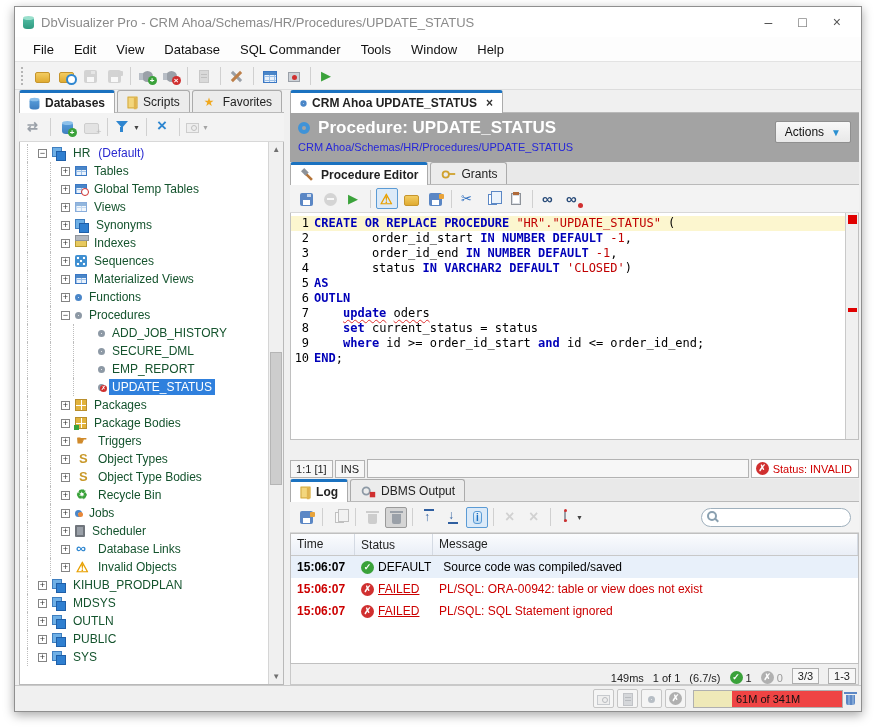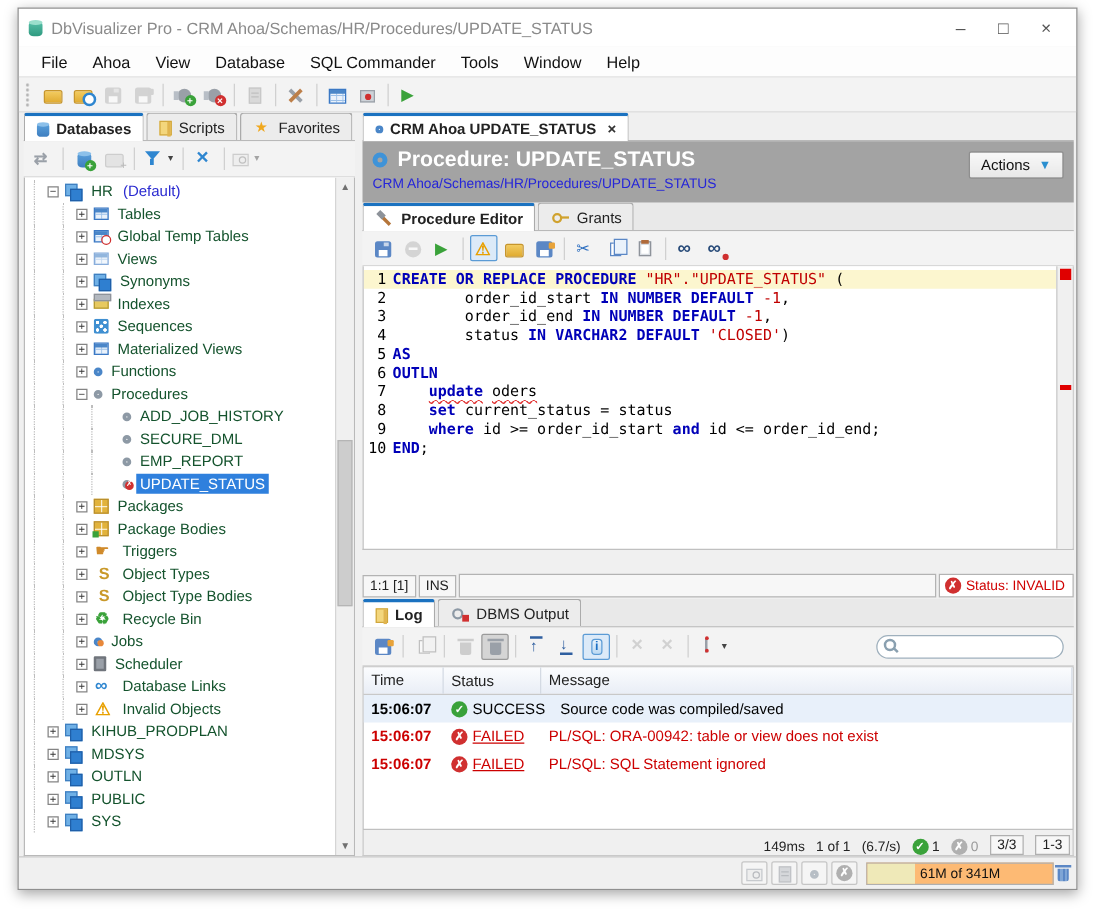--- a/index.html
+++ b/index.html
@@ -219,7 +219,7 @@
 
   <div class="menubar" id="menubar">
       <span class="mi">File</span>
-      <span class="mi">Ahoa</span>
+      <span class="mi">Edit</span>
       <span class="mi">View</span>
       <span class="mi">Database</span>
       <span class="mi">SQL Commander</span>

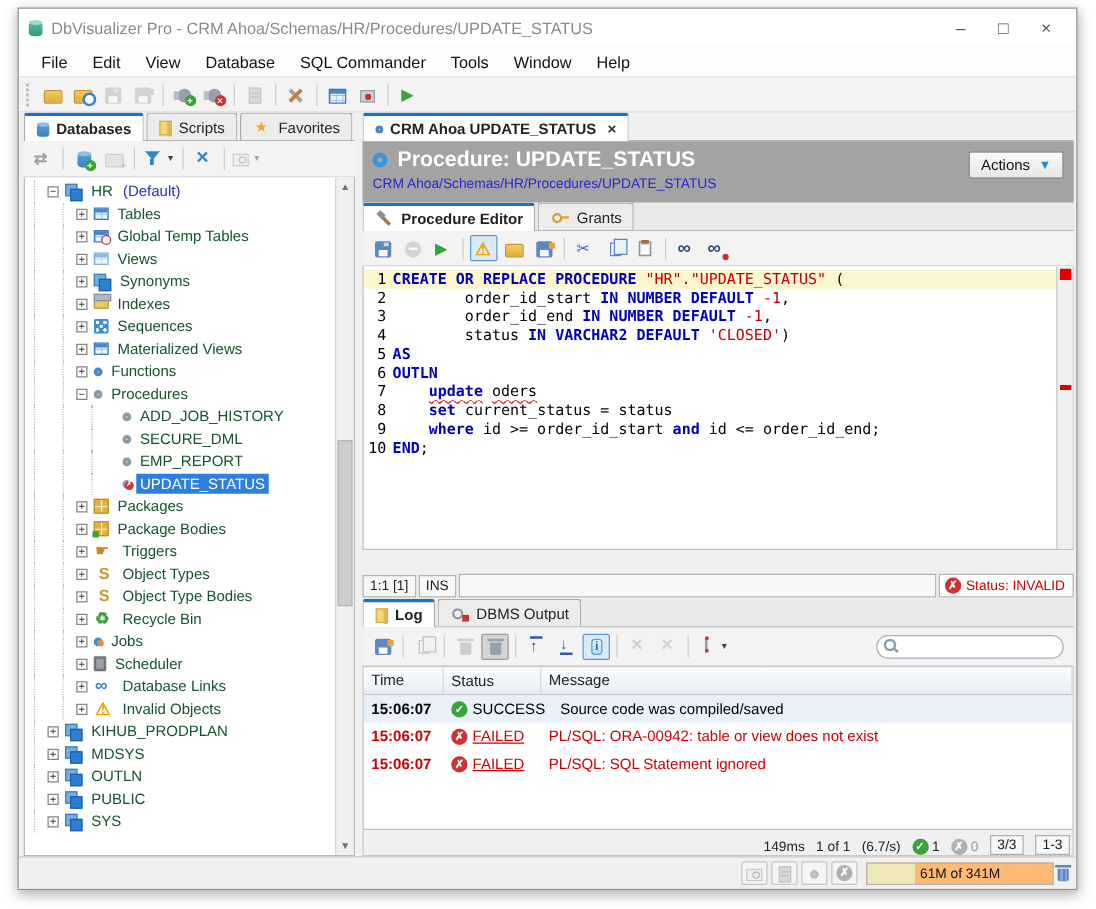--- a/index.html
+++ b/index.html
@@ -696,7 +696,7 @@
               <span class="c-time">15:06:07</span>
               <span class="c-status">
                 <span class="badge green">✓</span>
-                <span class="">SUCCESS</span>
+                <span class="">DEFAULT</span>
               </span>
               <span class="c-msg">Source code was compiled/saved</span>
             </div>

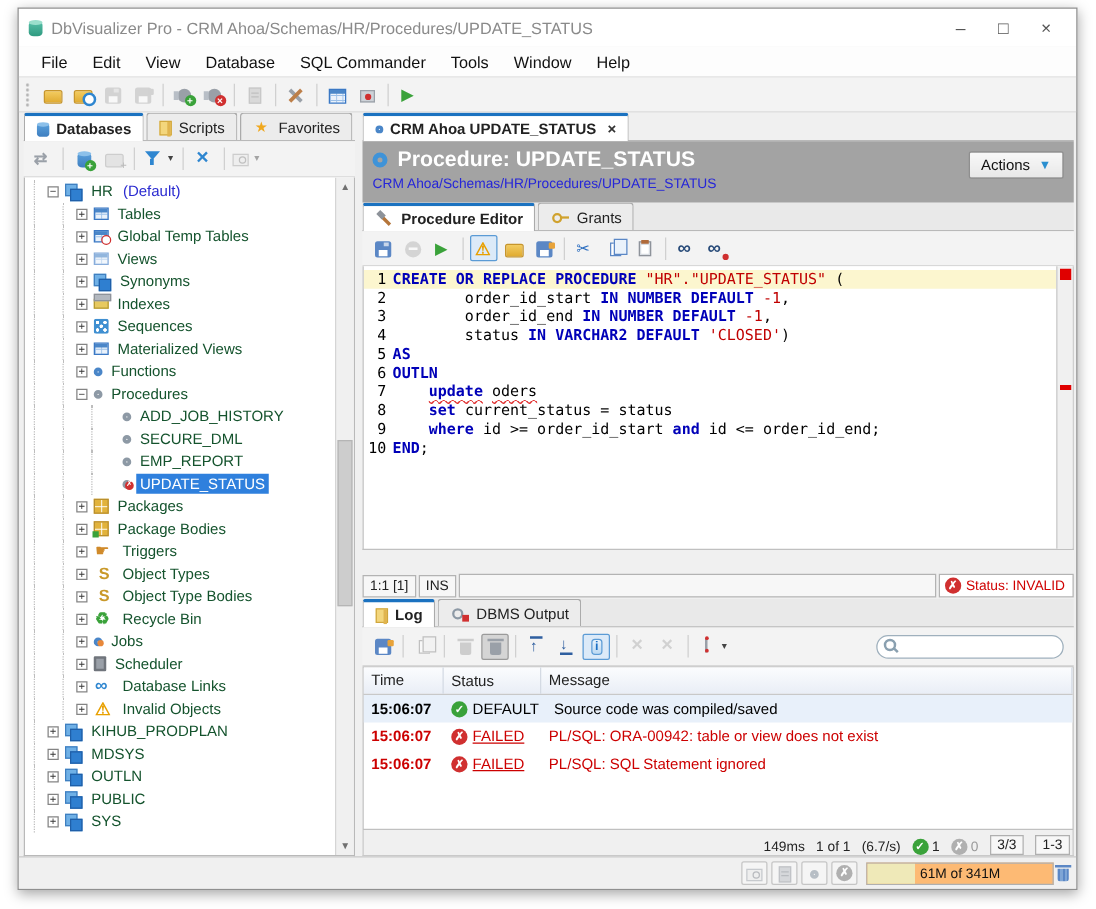--- a/index.html
+++ b/index.html
@@ -198,7 +198,7 @@
 
   .bottombar{height:26px;flex:0 0 26px;background:#f0f0f0;border-top:1px solid #c9c9c9;display:flex;align-items:center;justify-content:flex-end;gap:3px;padding:0 6px;}
   .bbtn{width:21px;height:19px;border:1px solid #c5c5c5;background:#f5f5f5;display:inline-flex;align-items:center;justify-content:center;border-radius:2px;}
-  .membar{width:150px;height:18px;border:1px solid #b0b0b0;background:#fdba74;position:relative;margin-left:4px;font-size:11px;}
+  .membar{width:150px;height:18px;border:1px solid #b0b0b0;background:#ef4444;position:relative;margin-left:4px;font-size:11px;}
   .membar .fill{position:absolute;left:0;top:0;bottom:0;width:38px;background:#efe9b8;}
   .membar .memtxt{position:absolute;left:42px;top:2px;color:#111;}
 </style>

